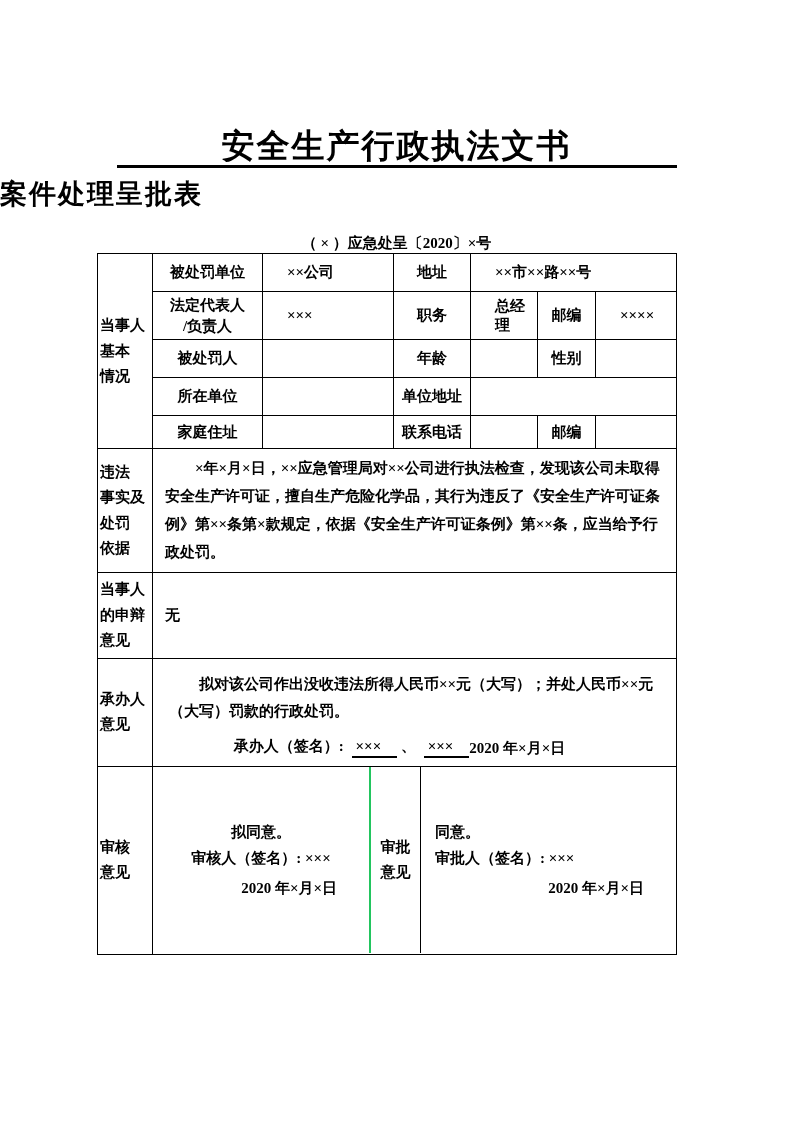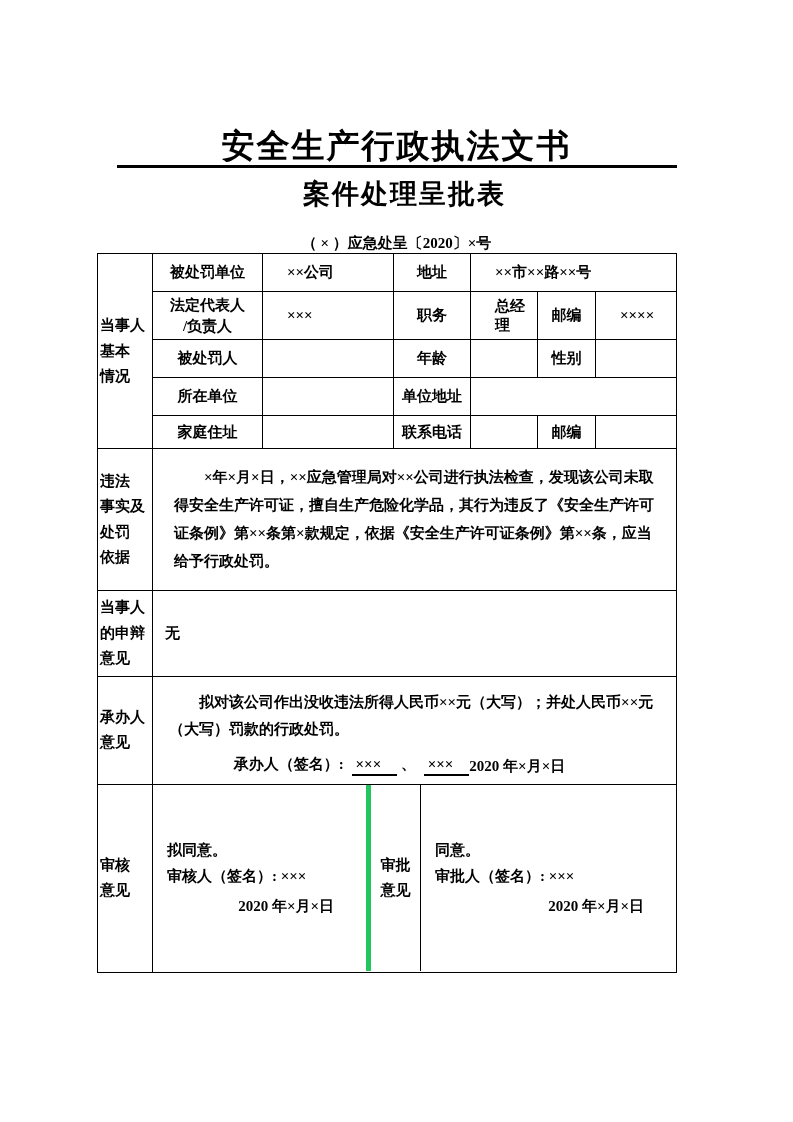--- a/index.html
+++ b/index.html
@@ -29,12 +29,11 @@
     line-height: 1.1;
   }
   .sub-title {
-    text-align: center;
+    text-align: left;
     font-size: 27px;
     font-weight: bold;
     letter-spacing: 2px;
     margin-top: 8px;
-    padding-left: 16px;
   }
   .doc-number {
     text-align: center;

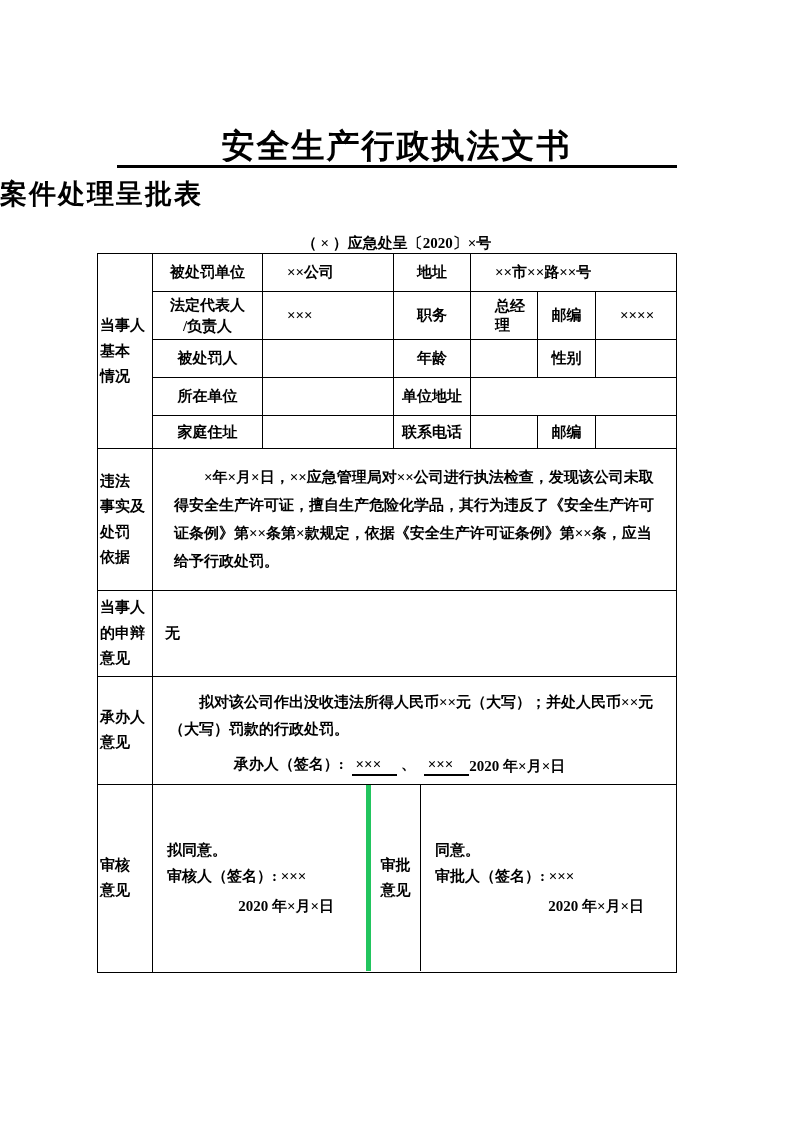--- a/index.html
+++ b/index.html
@@ -76,7 +76,7 @@
   .r6 { height: 112px; } .r7 { height: 72px; } .r8 { height: 98px; }
   .r9 { height: 188px; }
   .facts-cell { padding: 6px 12px; vertical-align: middle; }
-  .facts-cell p { margin: 9px; text-indent: 2em; line-height: 1.85; }
+  .facts-cell p { margin: 0; text-indent: 2em; line-height: 1.85; }
   .defense-cell { padding-left: 12px; }
   .handler-cell { padding: 8px 12px; vertical-align: top; }
   .handler-cell p { margin: 4px; text-indent: 2em; line-height: 1.8; }

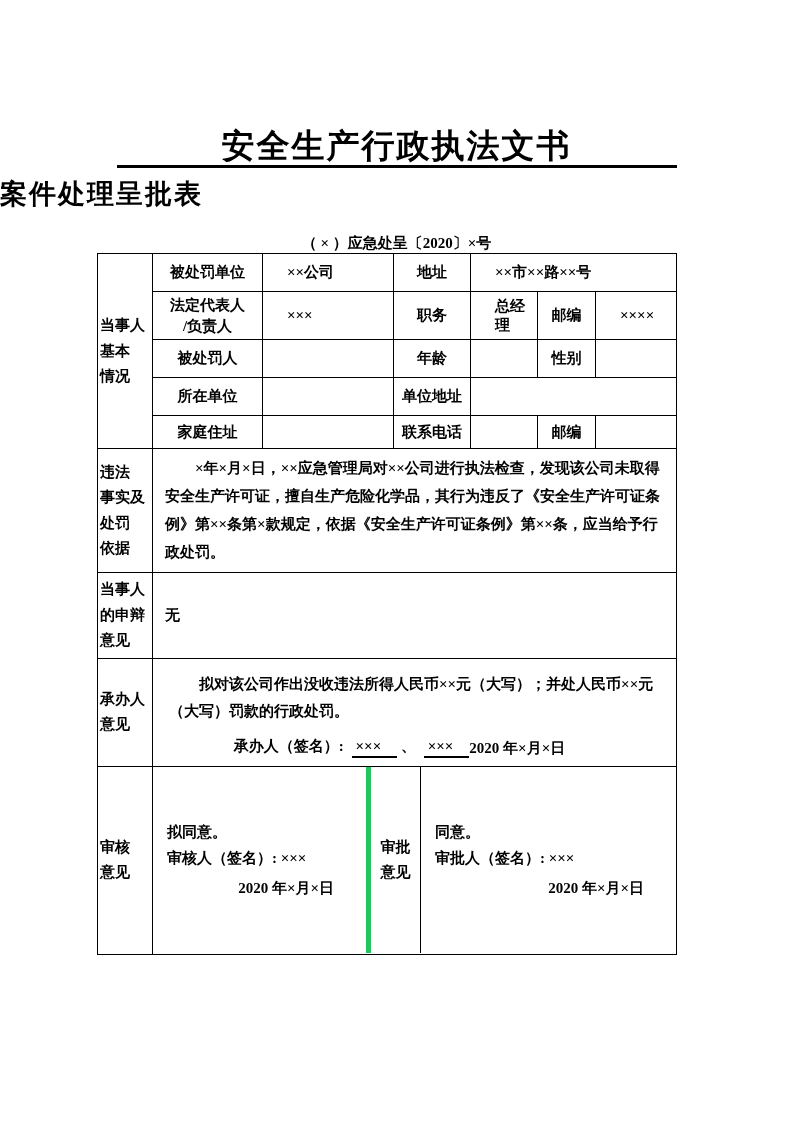--- a/index.html
+++ b/index.html
@@ -95,7 +95,7 @@
   }
   .nopad { padding: 0; }
   .split { display: flex; height: 186px; align-items: stretch; }
-  .review-cell { width: 218px; border-right: 5px solid #22c55e; }
+  .review-cell { width: 218px; border-right: 2px solid #22c55e; text-align: center; }
   .split-label {
     width: 50px;
     border-right: 1px solid #000;

